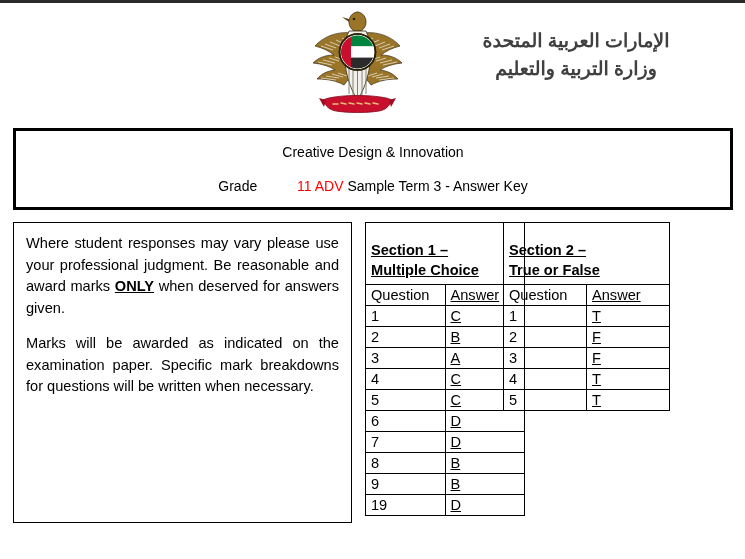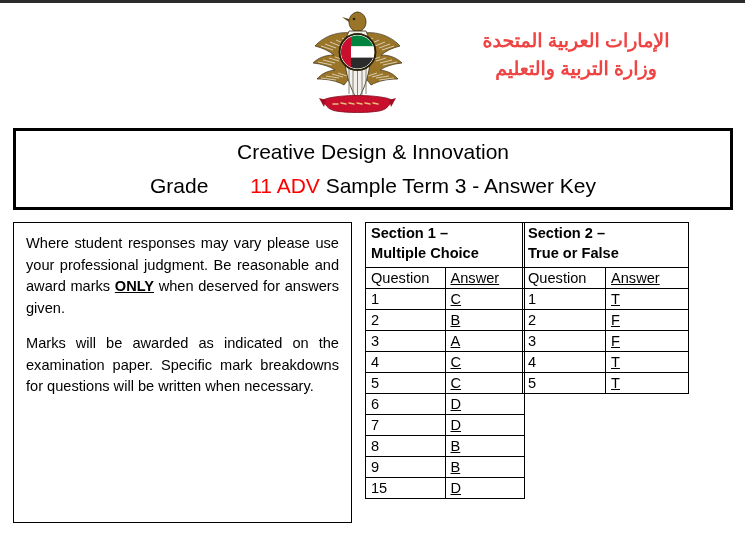--- a/index.html
+++ b/index.html
@@ -47,7 +47,7 @@
     width: 316px;
     text-align: center;
     direction: rtl;
-    color: #ef4444;
+    color: #404040;
     font-weight: bold;
     font-size: 19px;
     line-height: 28px;

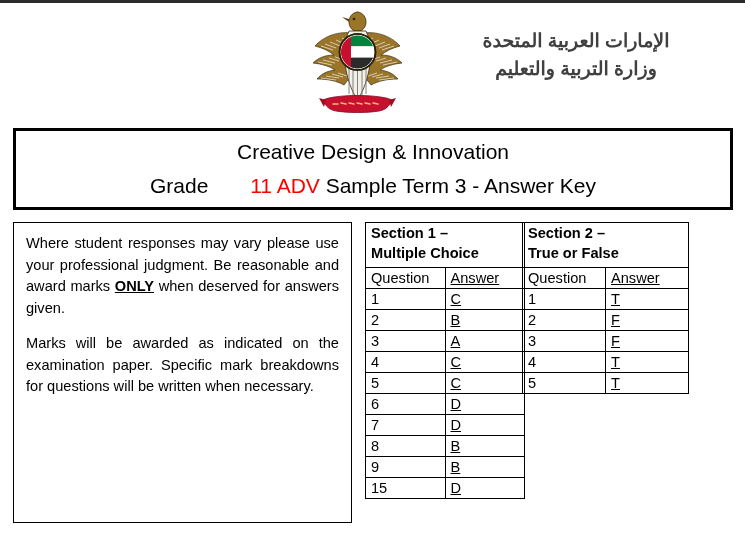--- a/index.html
+++ b/index.html
@@ -73,7 +73,7 @@
     justify-content: center;
   }
   .title-line {
-    font-size: 21px;
+    font-size: 14px;
     line-height: 34px;
     text-align: center;
     white-space: nowrap;

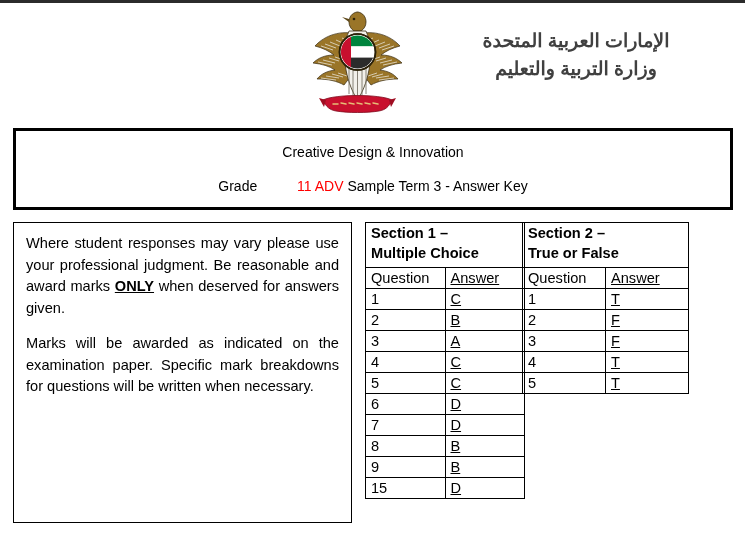--- a/index.html
+++ b/index.html
@@ -121,8 +121,9 @@
   .ans-table .section-head {
     font-weight: bold;
     line-height: 20px;
-    padding: 0 5px 4px 5px;
+    padding: 17px 5px 4px 5px;
     height: auto;
+    text-decoration: underline;
   }
   .ans-table .col-q { width: 83px; }
   .ans-table .col-a { width: 77px; text-decoration: underline; }

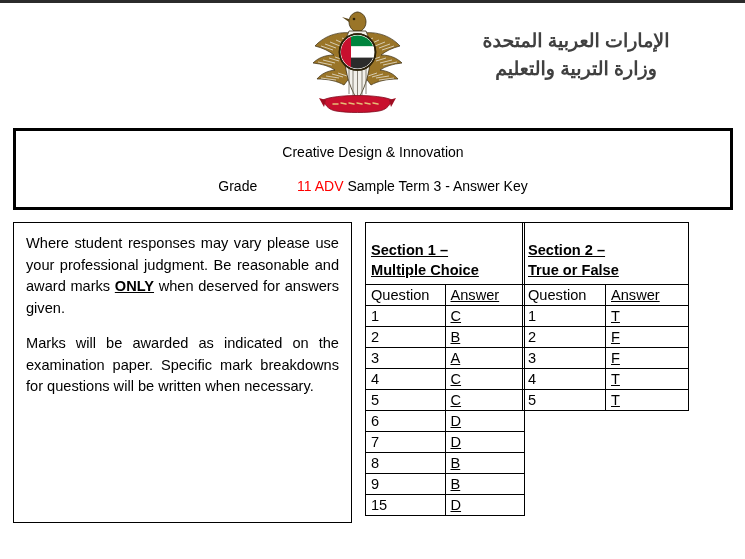--- a/index.html
+++ b/index.html
@@ -129,7 +129,7 @@
   .ans-table .col-a { width: 77px; text-decoration: underline; }
 
   #table-section-1 { left: 365px; top: 222px; width: 160px; }
-  #table-section-2 { left: 522px; top: 222px; width: 167px; }
+  #table-section-2 { left: 503px; top: 222px; width: 167px; }
   #table-section-2 .col-q { width: 85px; }
   #table-section-2 .col-a { width: 82px; }
 </style>

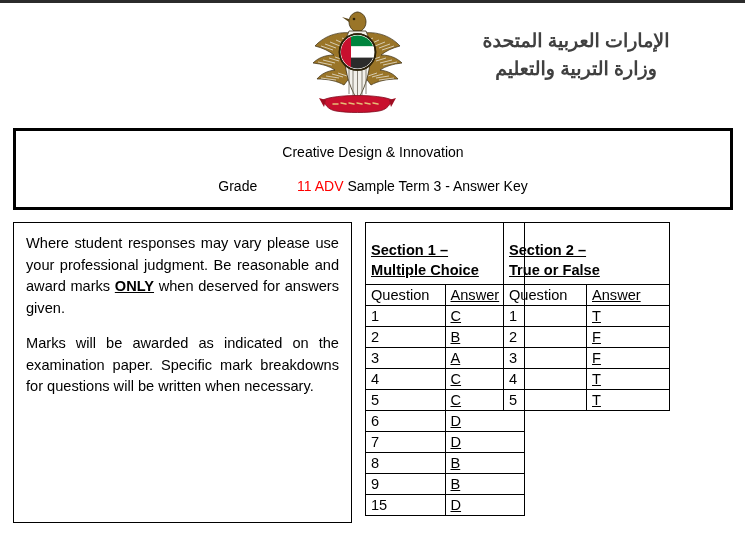--- a/index.html
+++ b/index.html
@@ -265,7 +265,7 @@
       <td class="col-a">B</td>
     </tr>
     <tr>
-      <td class="col-q">15</td>
+      <td class="col-q">19</td>
       <td class="col-a">D</td>
     </tr>
   </tbody>

